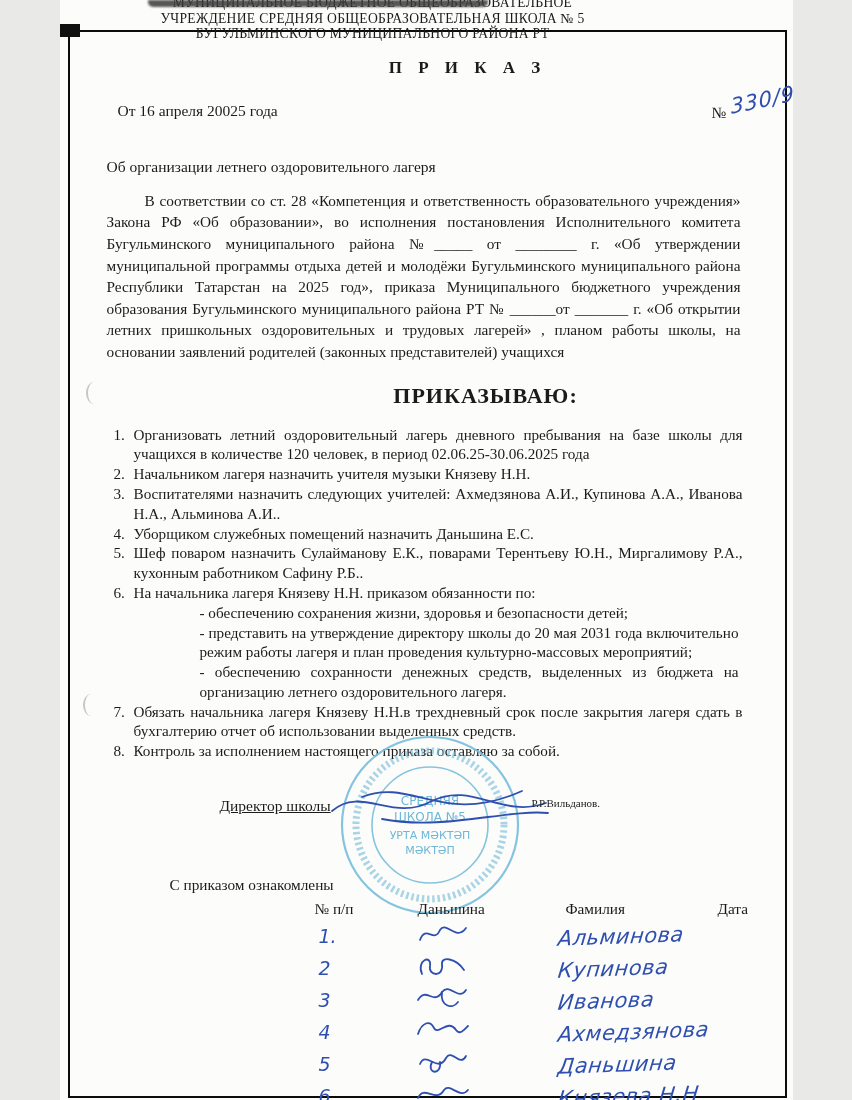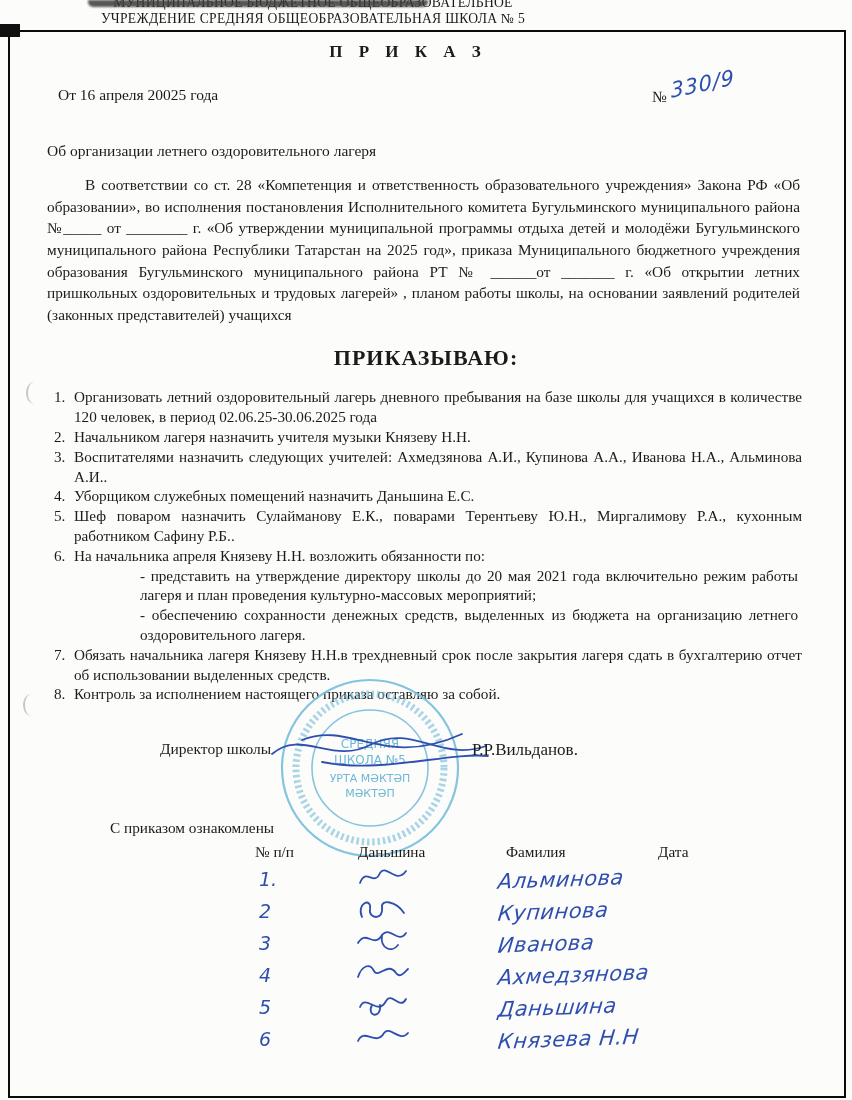--- a/index.html
+++ b/index.html
@@ -5,7 +5,7 @@
   * { margin:0; padding:0; box-sizing:border-box; }
   html,body { background:#e9e9e7; }
   .page {
-    position:relative; width:852px; height:1100px; margin:0 auto;
+    position:relative; width:733px; height:1100px; margin:0 auto;
     background:#fcfcfa; overflow:hidden;
     font-family:"Liberation Serif", serif; color:#1b1b1b;
   }

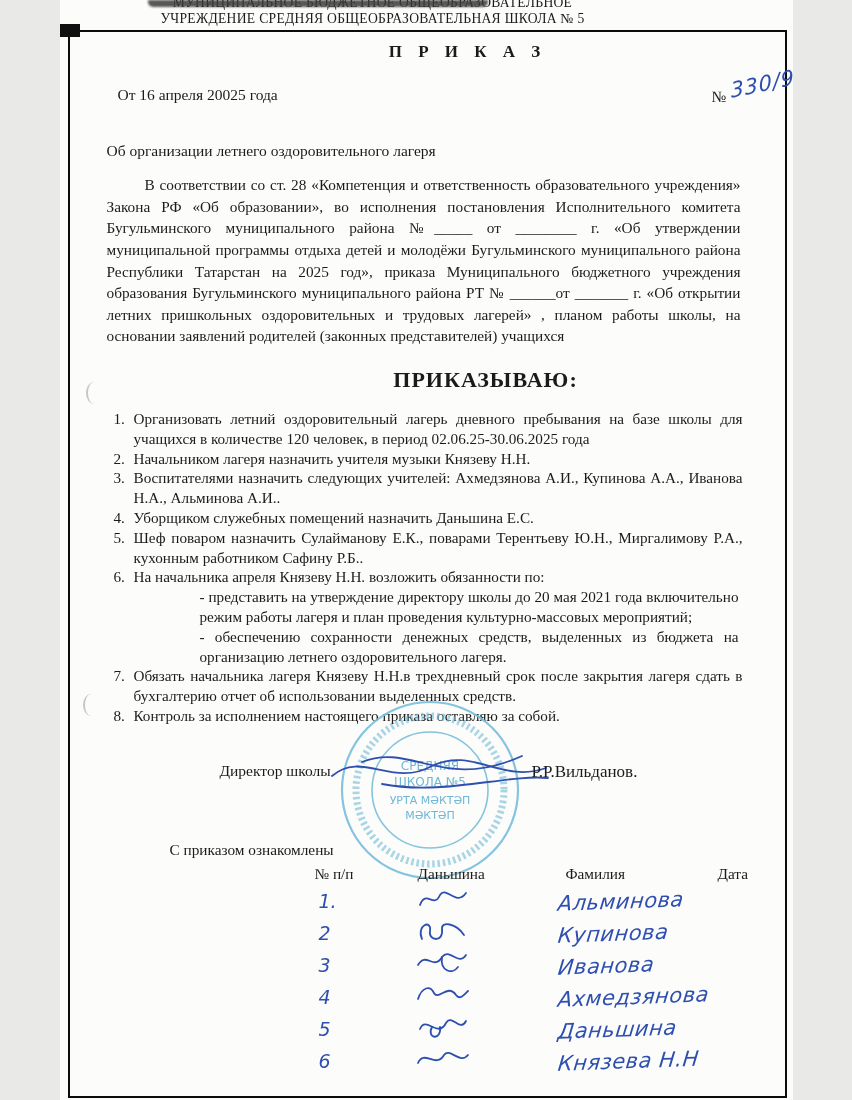--- a/index.html
+++ b/index.html
@@ -74,6 +74,7 @@
   <div class="header">
     <div>МУНИЦИПАЛЬНОЕ БЮДЖЕТНОЕ ОБЩЕОБРАЗОВАТЕЛЬНОЕ</div>
     <div>УЧРЕЖДЕНИЕ СРЕДНЯЯ  ОБЩЕОБРАЗОВАТЕЛЬНАЯ  ШКОЛА № 5</div>
+    <div>БУГУЛЬМИНСКОГО МУНИЦИПАЛЬНОГО РАЙОНА РТ</div>
   </div>
 
   <div class="doc-title">П Р И К А З</div>

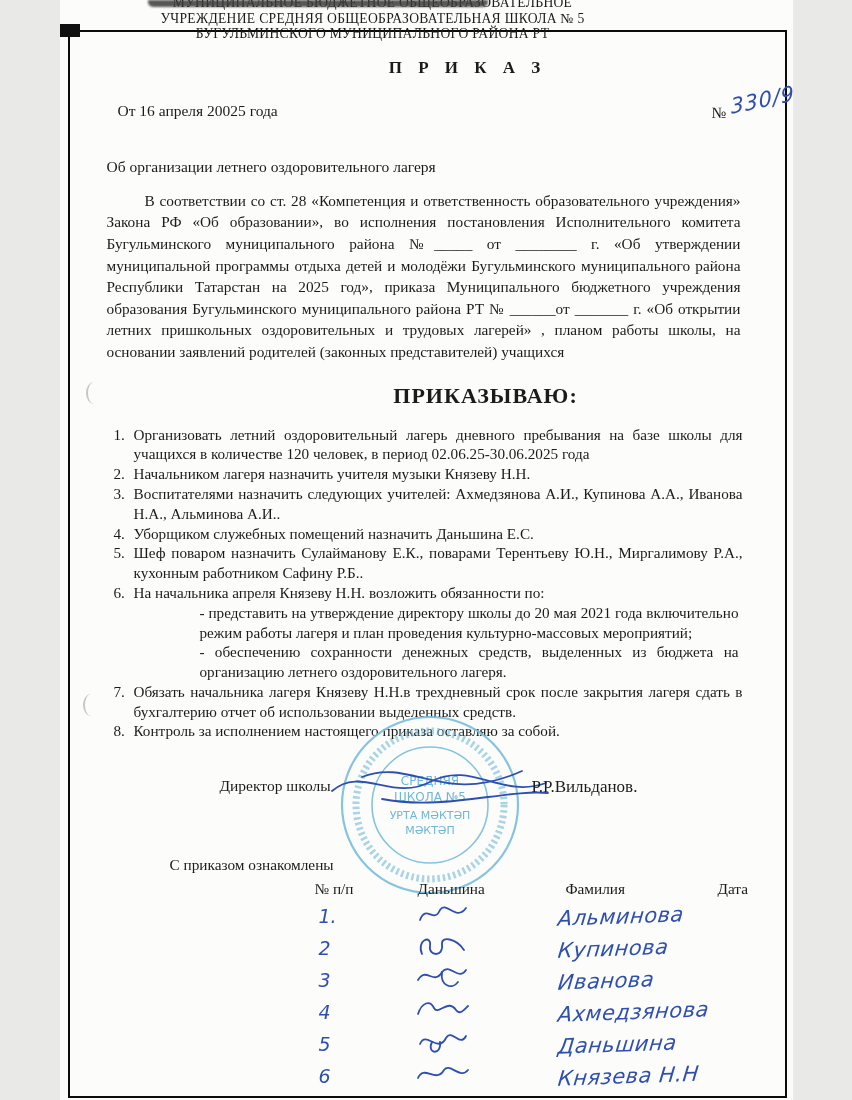--- a/index.html
+++ b/index.html
@@ -114,7 +114,7 @@
     </div>
     <div class="item">
       <span class="no">6.</span>
-      <span class="txt">На начальника апреля Князеву Н.Н. возложить обязанности по:</span>
+      <span class="txt">На начальника лагеря Князеву Н.Н. приказом обязанности по:</span>
     </div>
     <div class="subitems">
       <div class="subitem">- представить на утверждение директору школы до 20 мая 2021 года включительно режим работы лагеря и план проведения культурно-массовых мероприятий;</div>

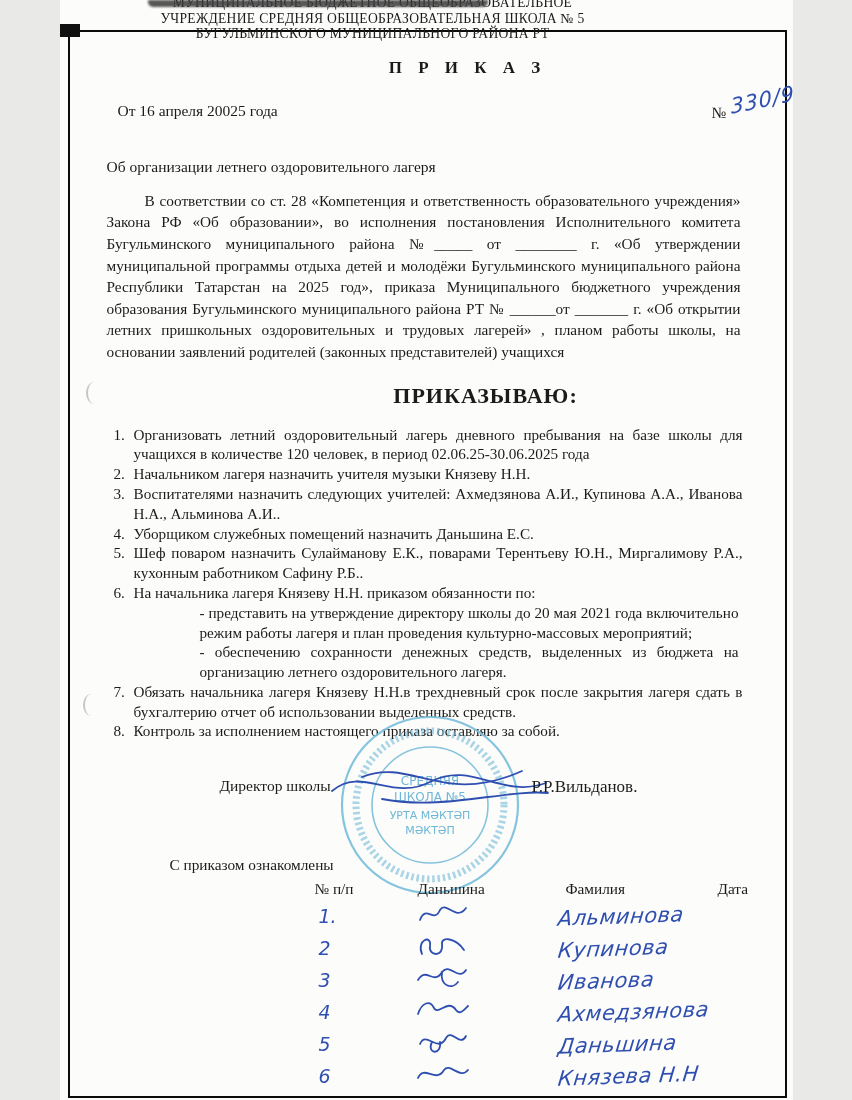--- a/index.html
+++ b/index.html
@@ -117,6 +117,7 @@
       <span class="txt">На начальника лагеря Князеву Н.Н. приказом обязанности по:</span>
     </div>
     <div class="subitems">
+      <div class="subitem">- обеспечению сохранения жизни, здоровья и безопасности детей;</div>
       <div class="subitem">- представить на утверждение директору школы до 20 мая 2021 года включительно режим работы лагеря и план проведения культурно-массовых мероприятий;</div>
       <div class="subitem">- обеспечению сохранности денежных средств, выделенных из бюджета на организацию летнего оздоровительного лагеря.</div>
     </div>

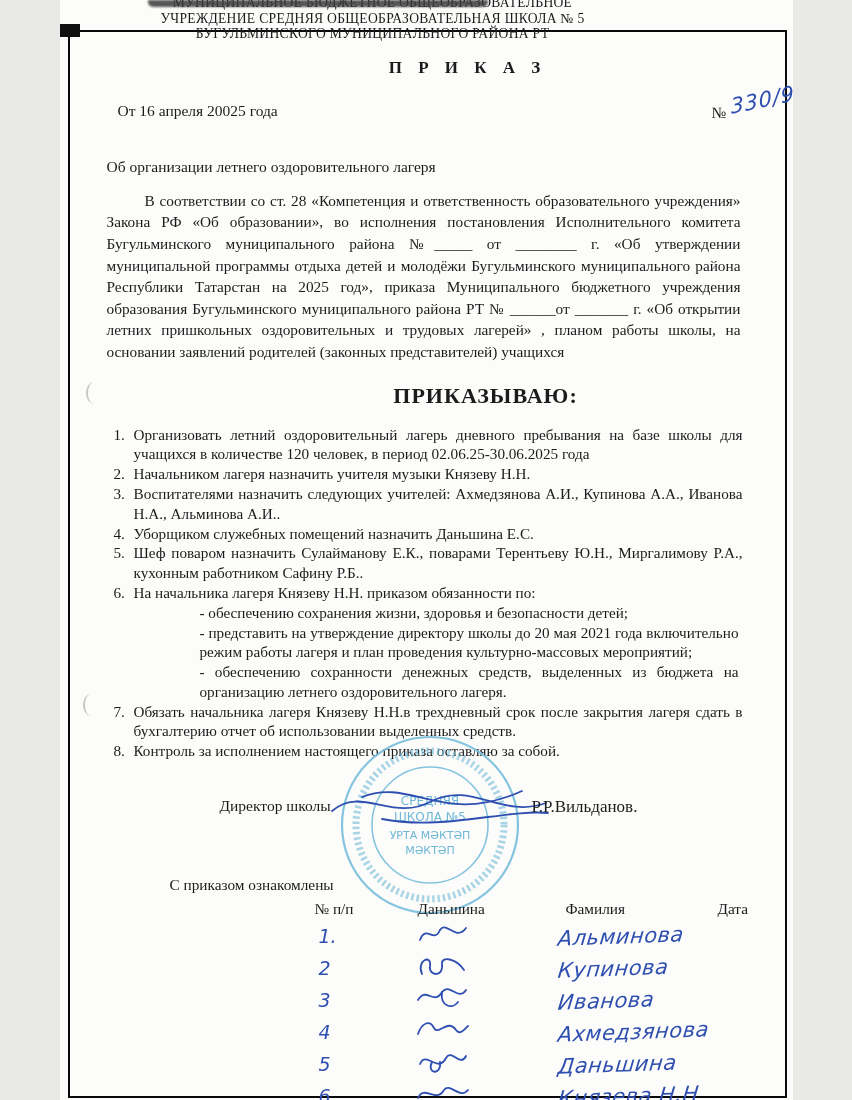--- a/index.html
+++ b/index.html
@@ -118,7 +118,7 @@
     </div>
     <div class="subitems">
       <div class="subitem">- обеспечению сохранения жизни, здоровья и безопасности детей;</div>
-      <div class="subitem">- представить на утверждение директору школы до 20 мая 2021 года включительно режим работы лагеря и план проведения культурно-массовых мероприятий;</div>
+      <div class="subitem">- представить на утверждение директору школы до 20 мая 2031 года включительно режим работы лагеря и план проведения культурно-массовых мероприятий;</div>
       <div class="subitem">- обеспечению сохранности денежных средств, выделенных из бюджета на организацию летнего оздоровительного лагеря.</div>
     </div>
     <div class="item">

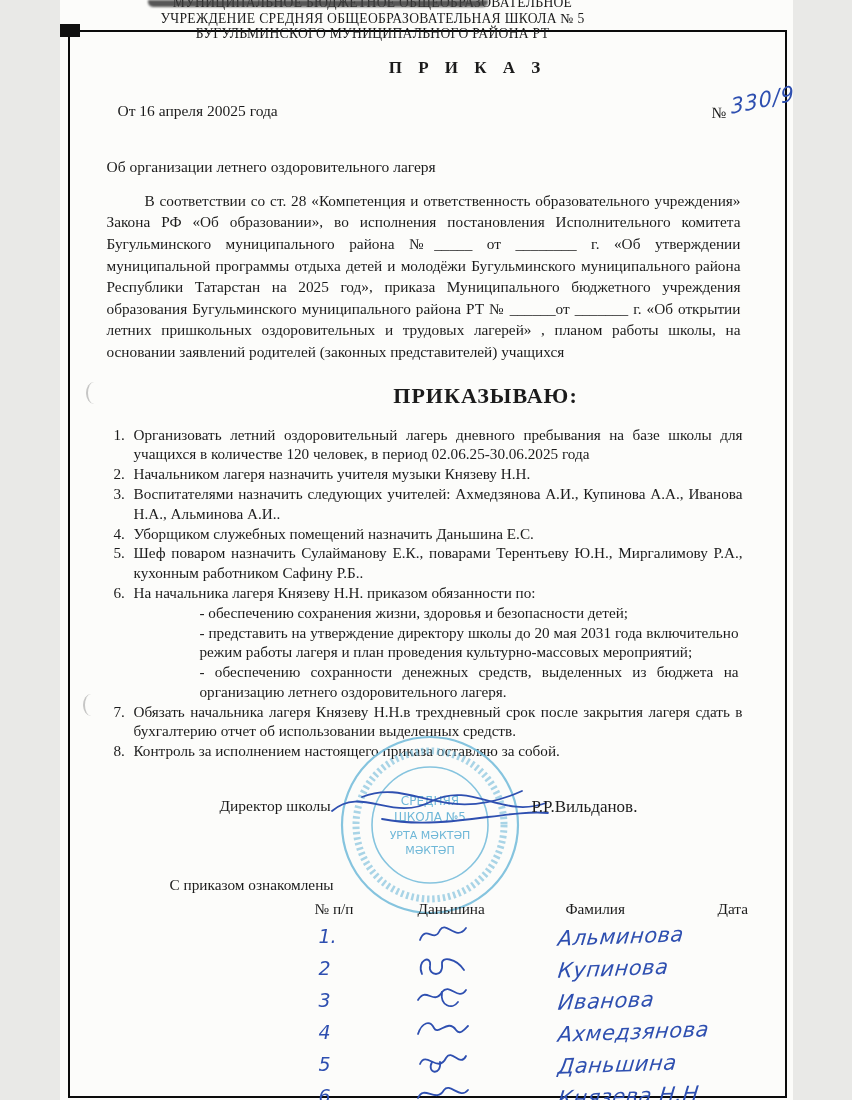--- a/index.html
+++ b/index.html
@@ -43,7 +43,7 @@
 
   .director-row { position:relative; margin-top:16px; height:64px; z-index:2; }
   .stamp { position:absolute; left:278px; top:-44px; width:184px; height:184px; z-index:1; opacity:.9; }
-  .dir-label { position:absolute; left:160px; top:20px; font-size:15.5px; z-index:3; }
+  .dir-label { position:absolute; left:160px; top:20px; font-size:15.5px; z-index:3;text-decoration:underline; }
   .dir-sig  { position:absolute; left:262px; top:0; z-index:3; }
   .dir-name { position:absolute; left:472px; top:20px; font-size:17px; z-index:3; }
 

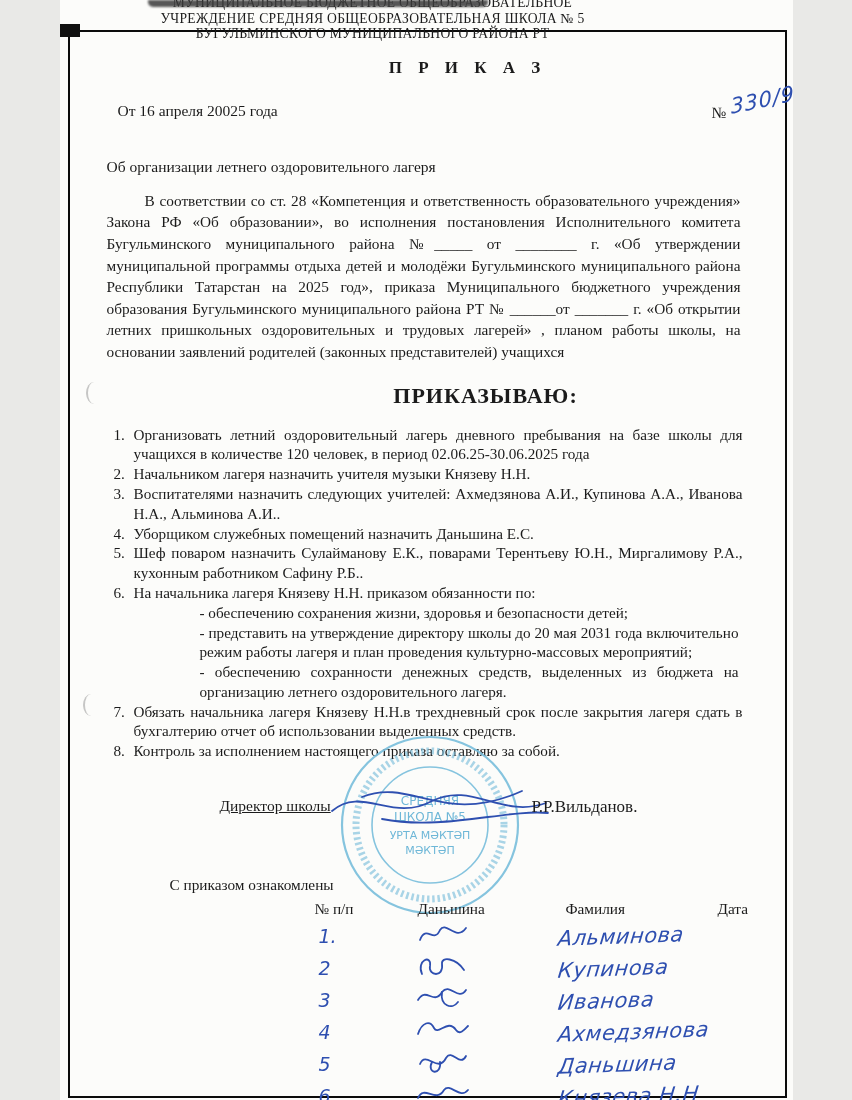--- a/index.html
+++ b/index.html
@@ -45,7 +45,7 @@
   .stamp { position:absolute; left:278px; top:-44px; width:184px; height:184px; z-index:1; opacity:.9; }
   .dir-label { position:absolute; left:160px; top:20px; font-size:15.5px; z-index:3;text-decoration:underline; }
   .dir-sig  { position:absolute; left:262px; top:0; z-index:3; }
-  .dir-name { position:absolute; left:472px; top:20px; font-size:17px; z-index:3; }
+  .dir-name { position:absolute; left:472px; top:20px; font-size:11px; z-index:3; }
 
   .ack-intro { position:relative; z-index:2; margin:34px 0 4px 110px;
                font-size:15.3px; line-height:19px; }

